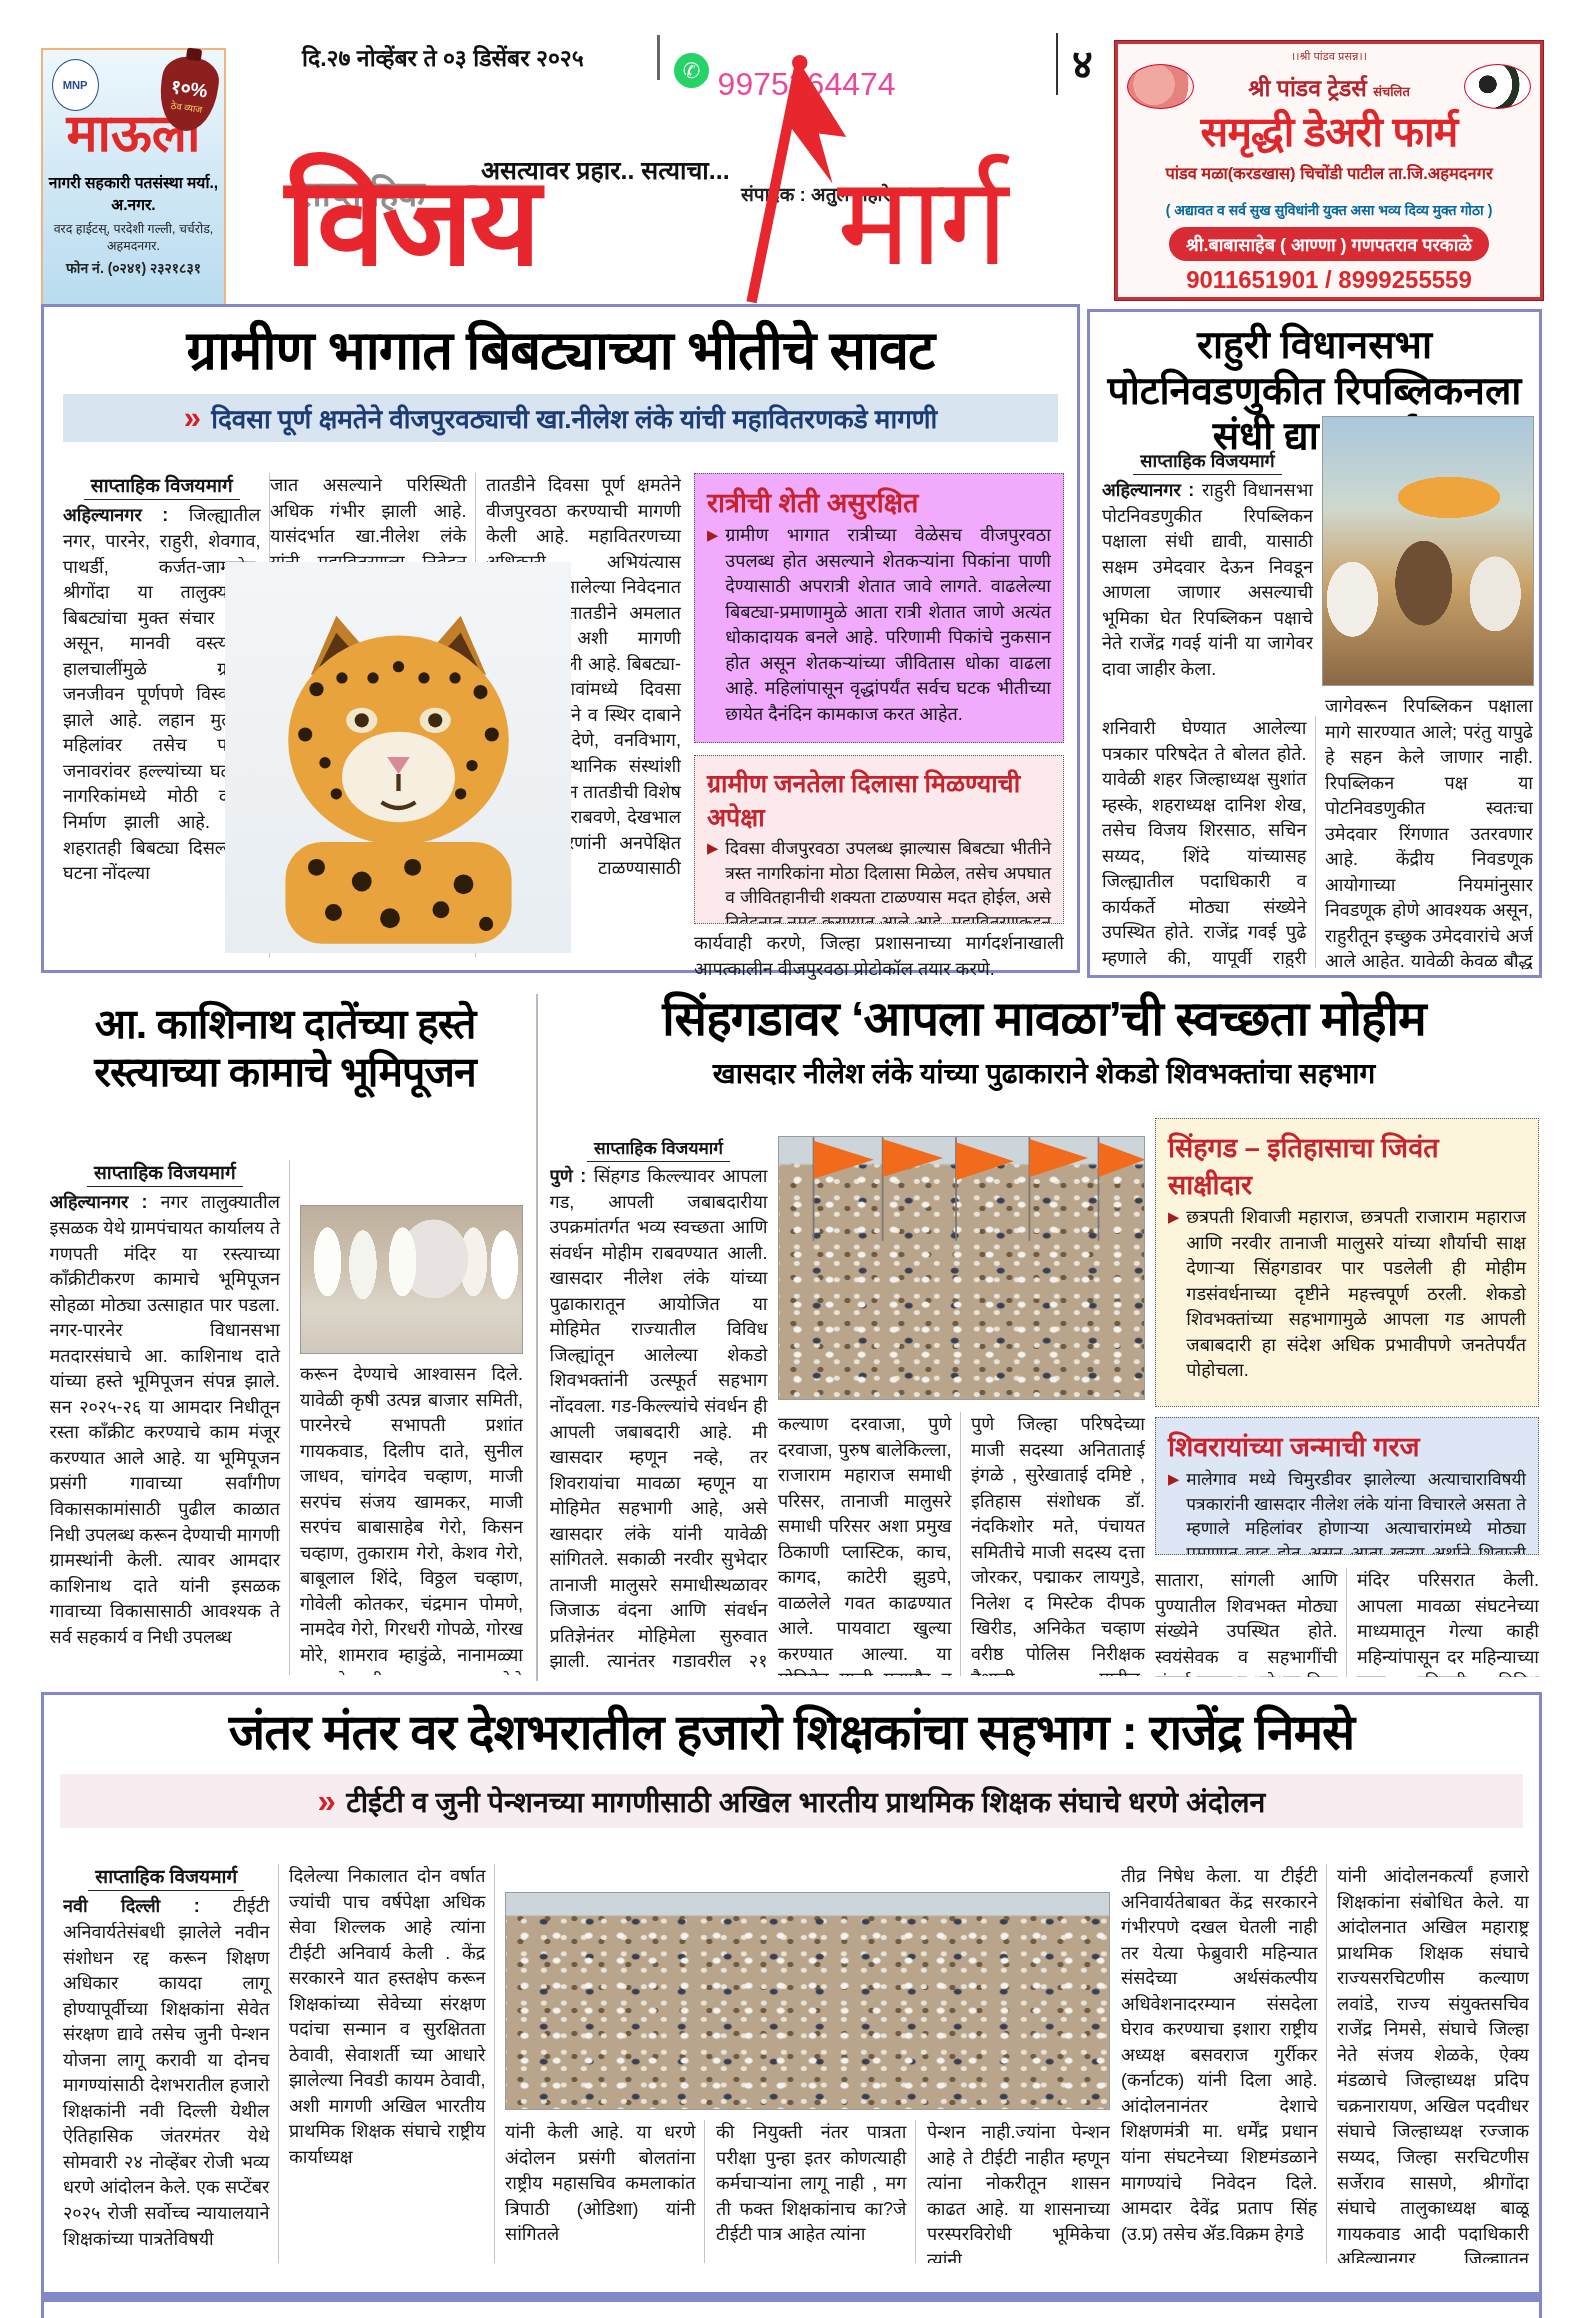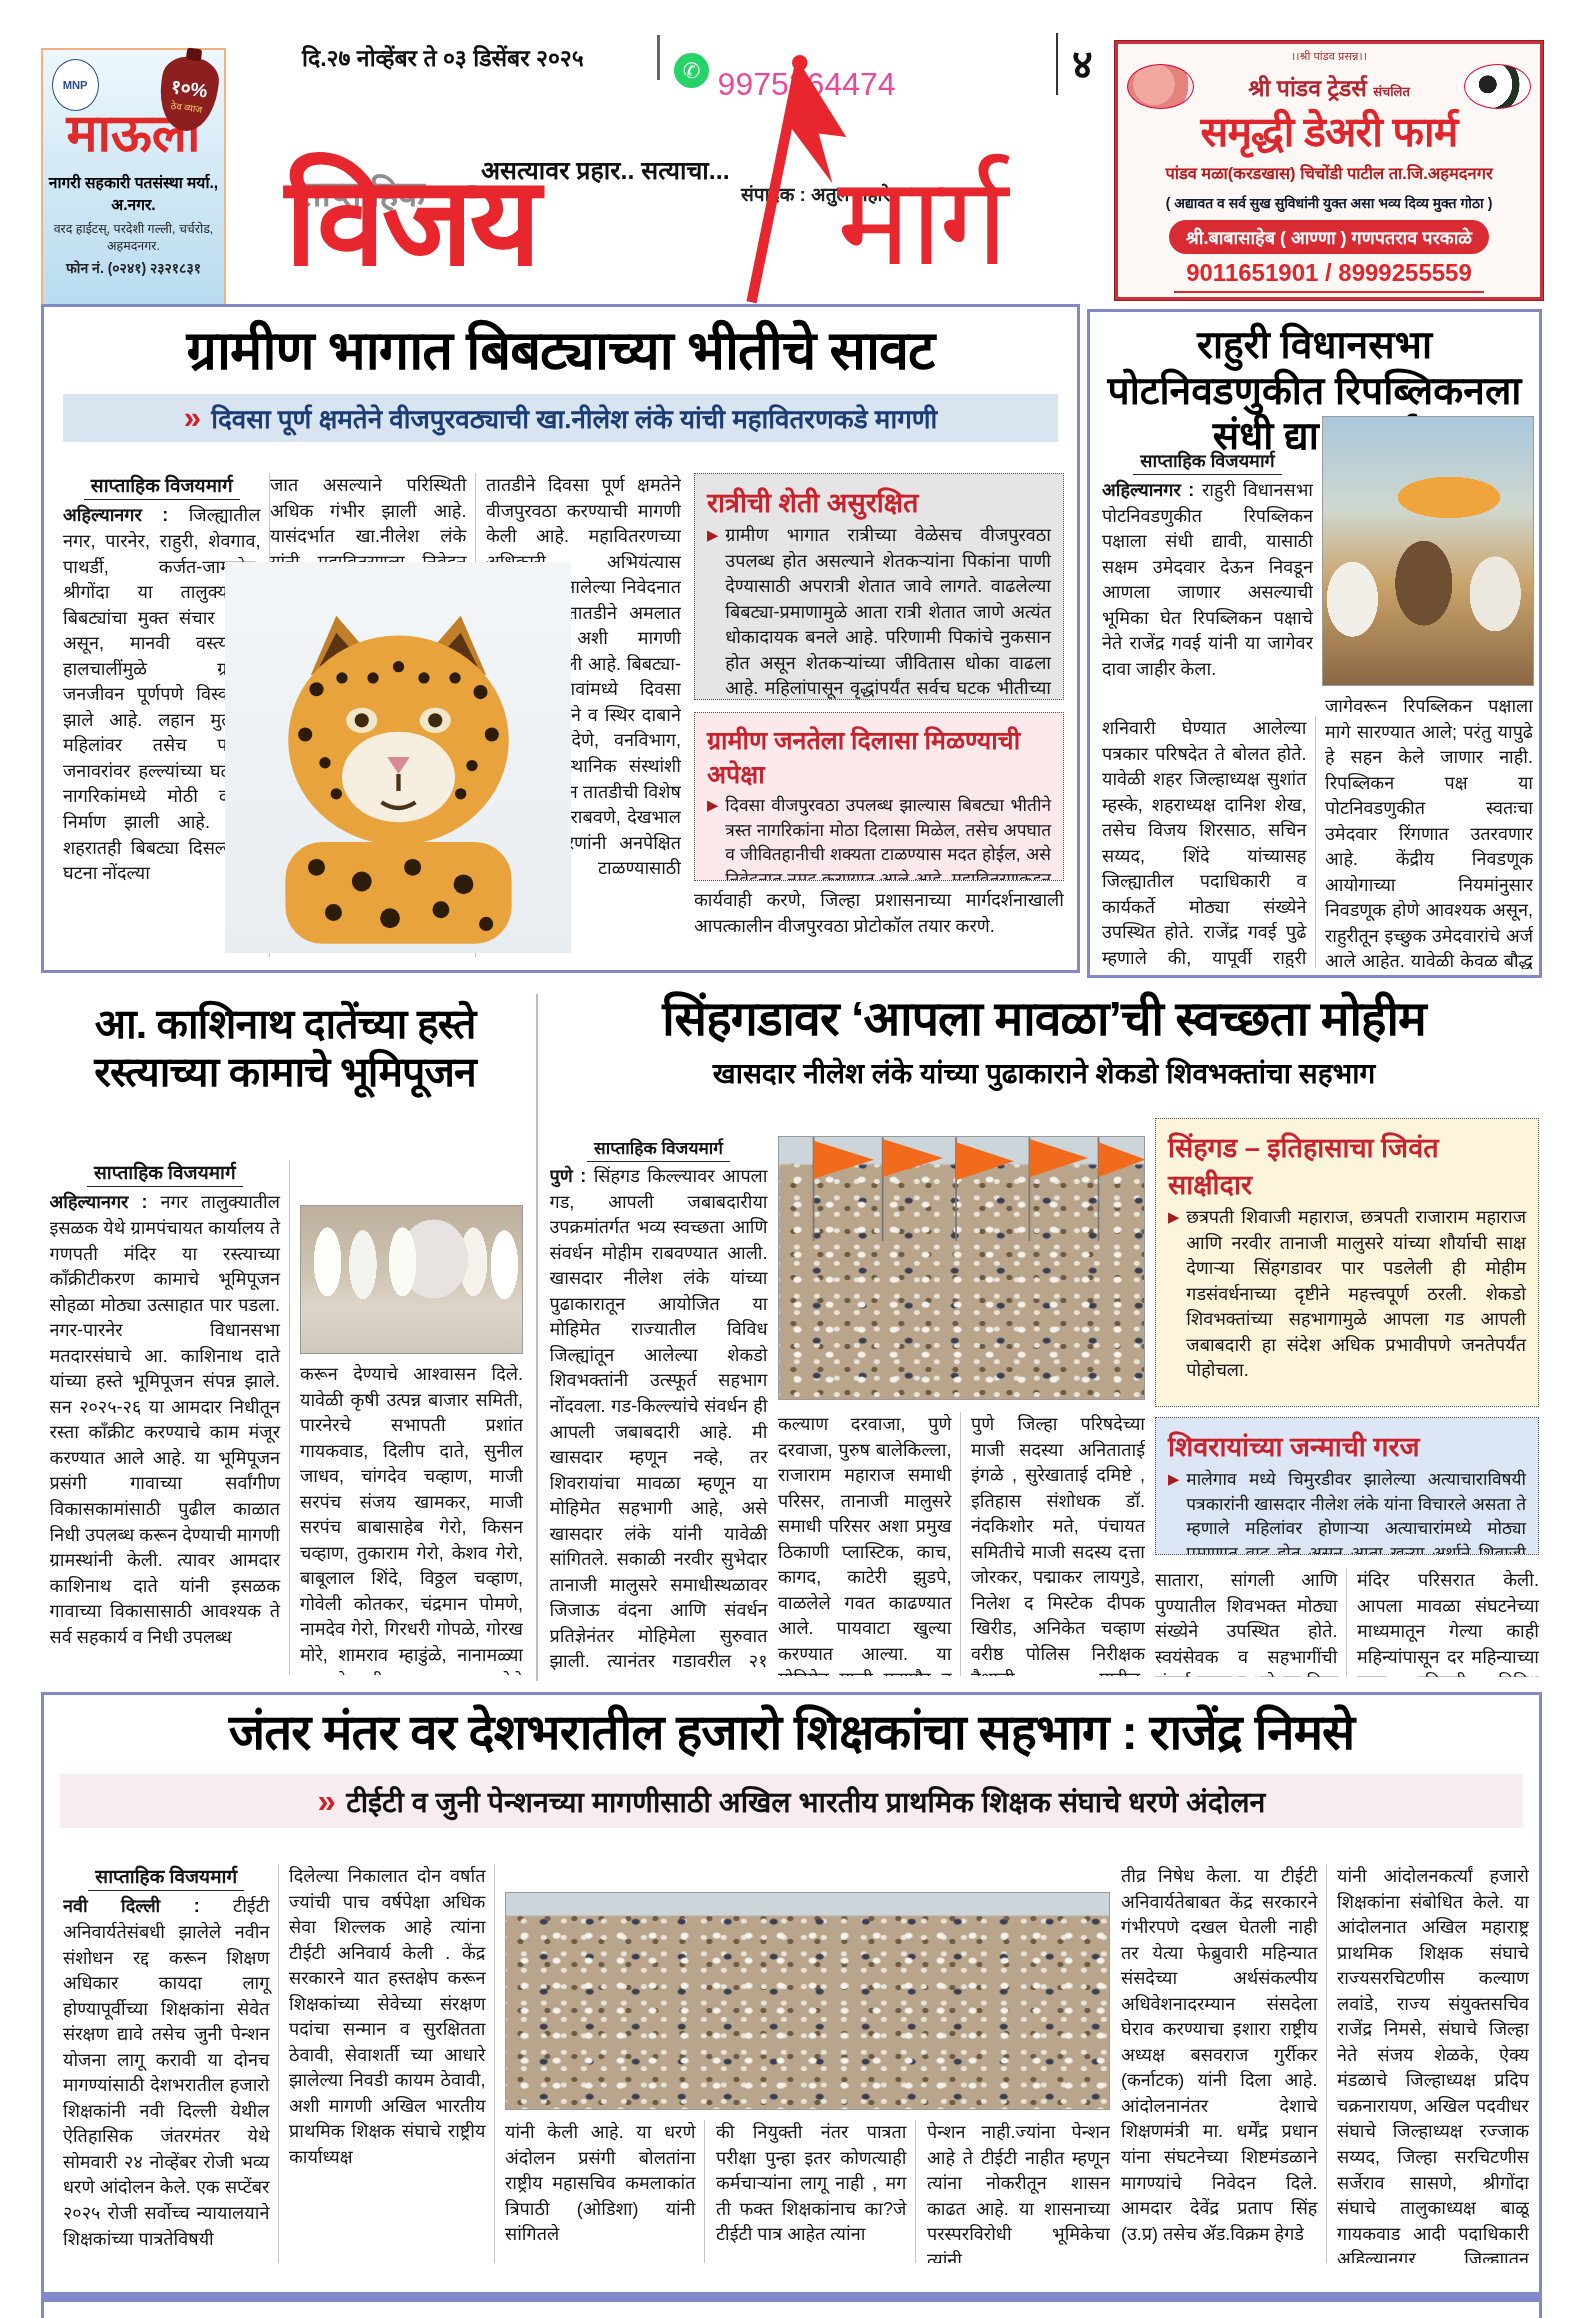--- a/index.html
+++ b/index.html
@@ -60,7 +60,7 @@
   .ra-op small { font-size:13px; font-weight:bold; color:#b5252e; }
   .ra-title { font-size:41px; font-weight:900; color:#e0252b; line-height:1.05; margin-top:1.7px; letter-spacing:-0.9px; }
   .ra-addr { font-size:16.4px; font-weight:bold; color:#b91c1c; margin-top:7px; }
-  .ra-note { font-size:14px; font-weight:bold; color:#0f172a; margin-top:9px; }
+  .ra-note { font-size:14px; font-weight:bold; color:#0369a1; margin-top:16px; }
   .ra-pill { display:inline-block; background:#d92b34; color:#fff; font-size:18px; font-weight:bold;
     border-radius:19px; padding:5.2px 17.3px; margin-top:7.8px; }
   .ra-phones { font-size:24px; font-weight:900; color:#e0252b; margin-top:5.2px;

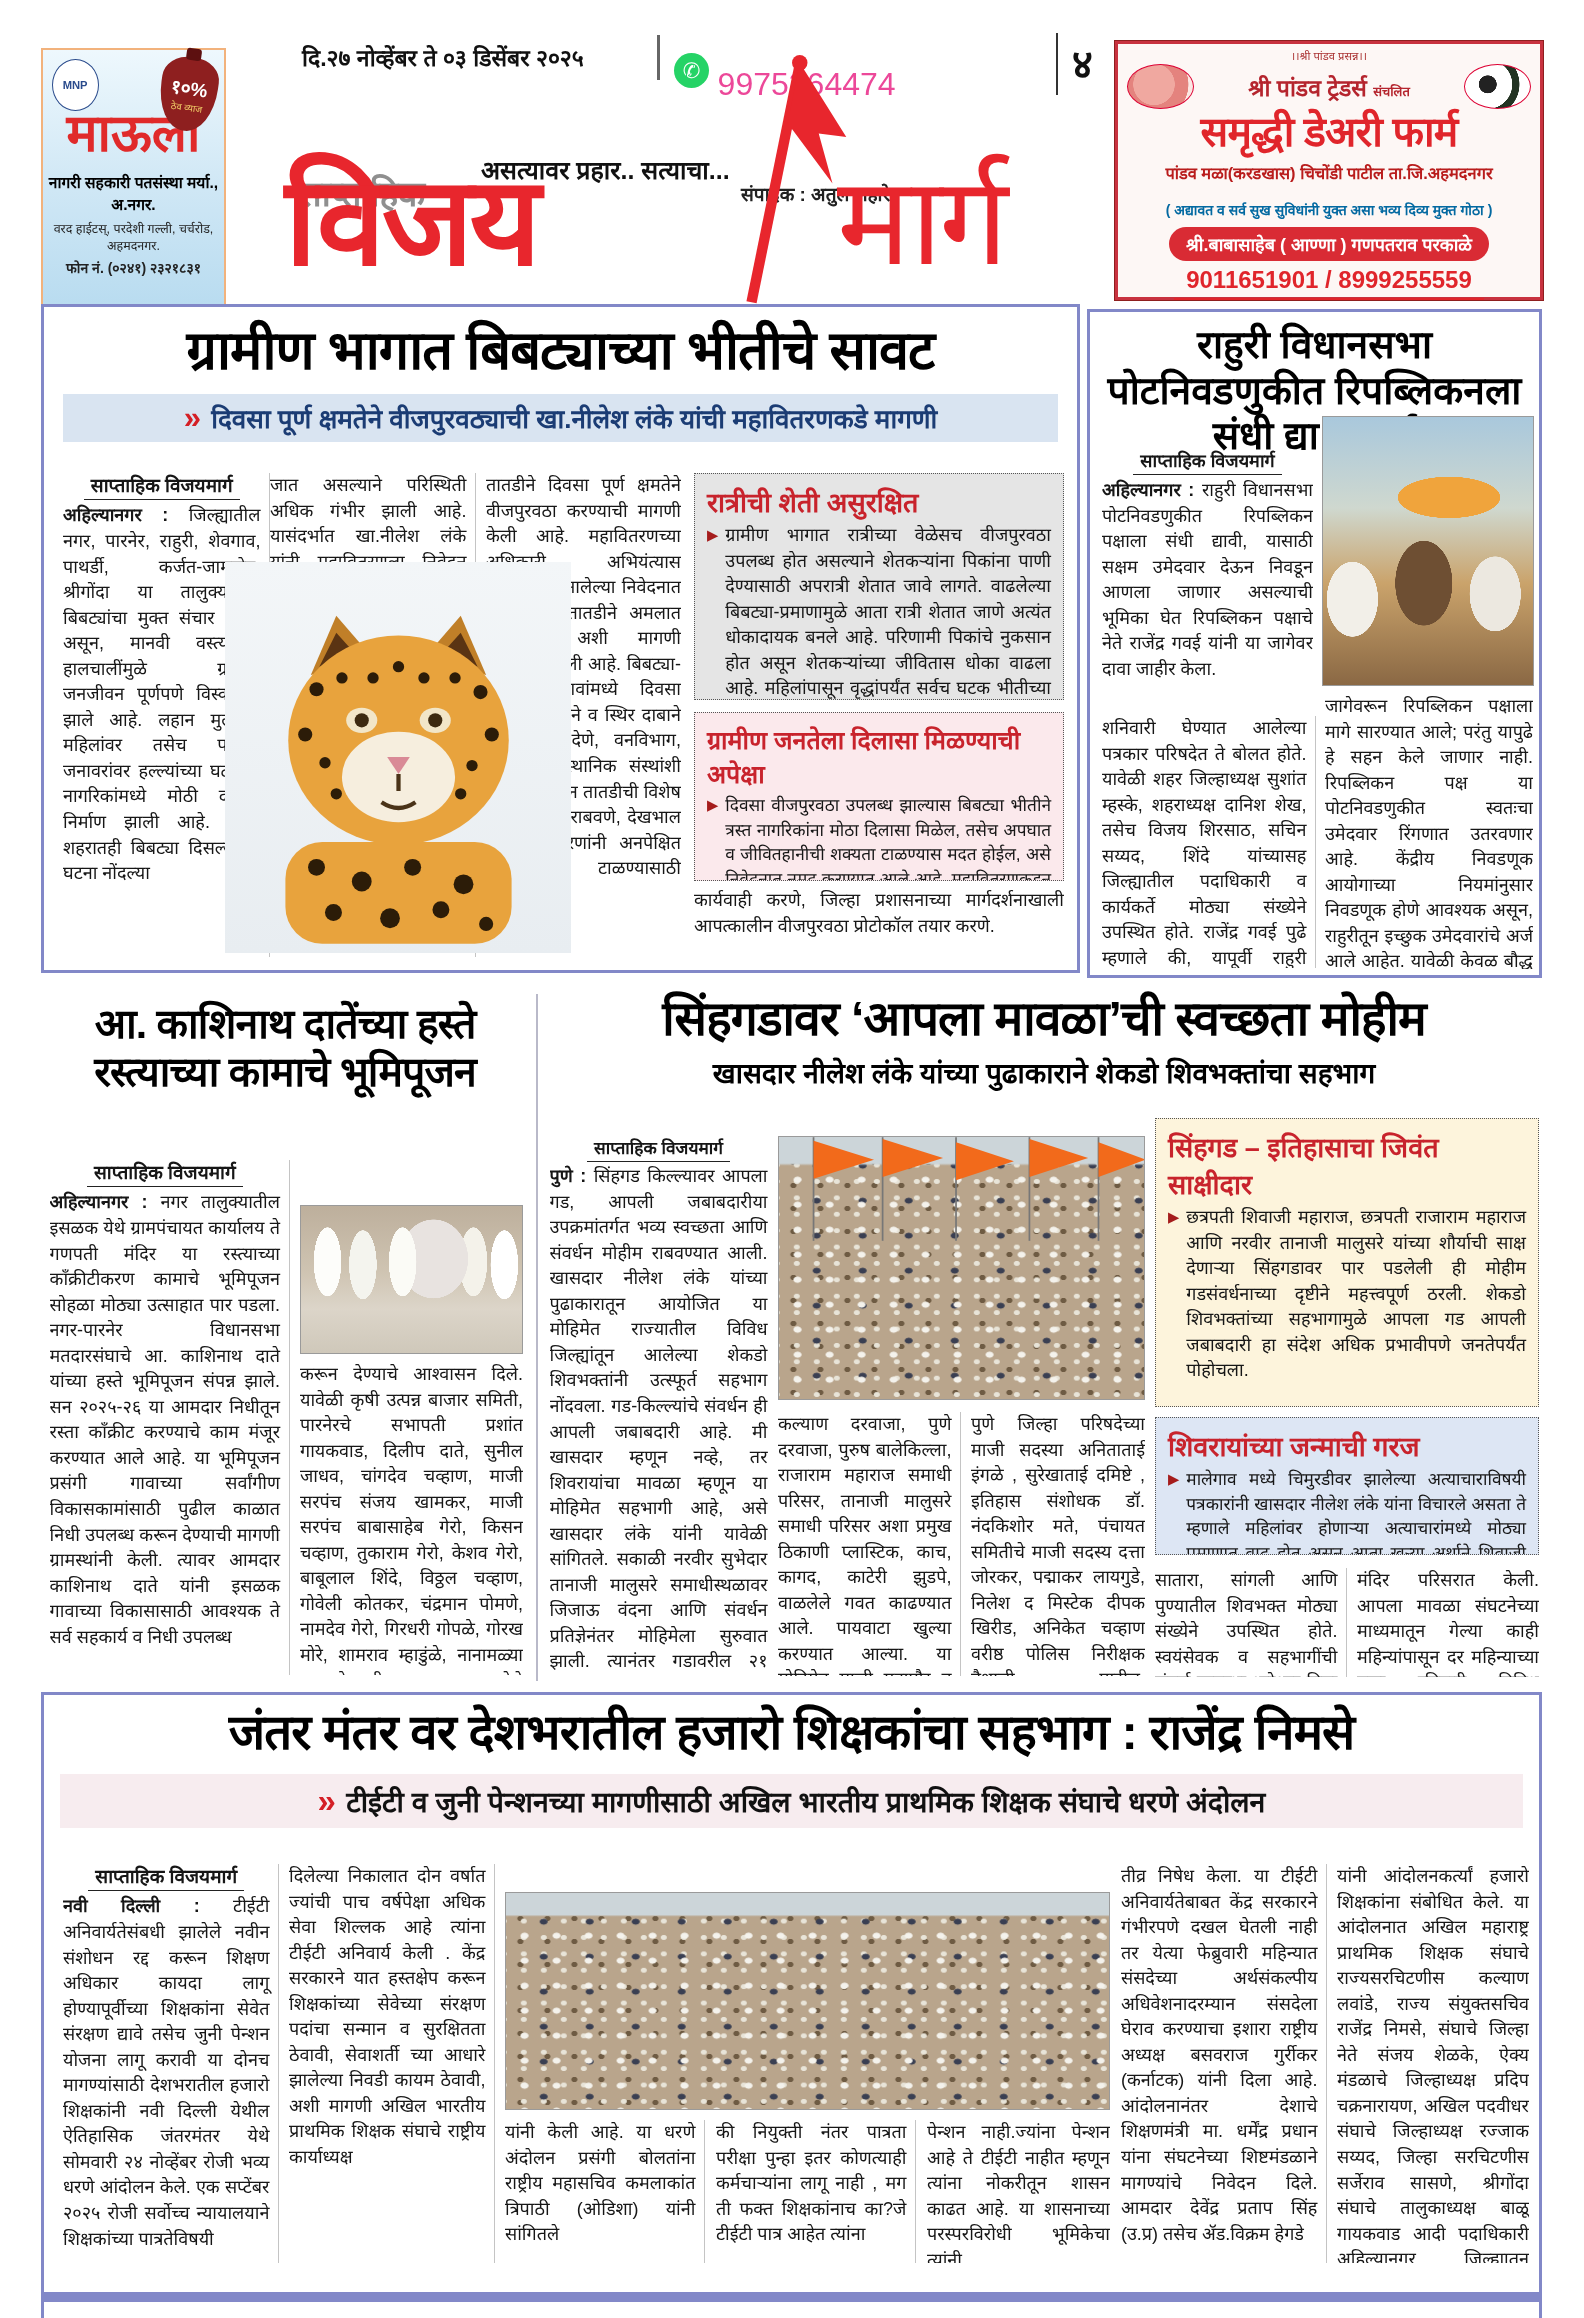--- a/index.html
+++ b/index.html
@@ -214,7 +214,7 @@
     </div>
 
     <div class="abs" style="left:650px; top:166px; width:370px;">
-      <div class="infobox" style="background:#e5e5e5; height:227px;">
+      <div class="infobox" style="background:#f0abfc; height:270px;">
         <div class="ib-title">रात्रीची शेती असुरक्षित</div>
         <div class="ib-flex">
           <span class="marker">▶</span>

